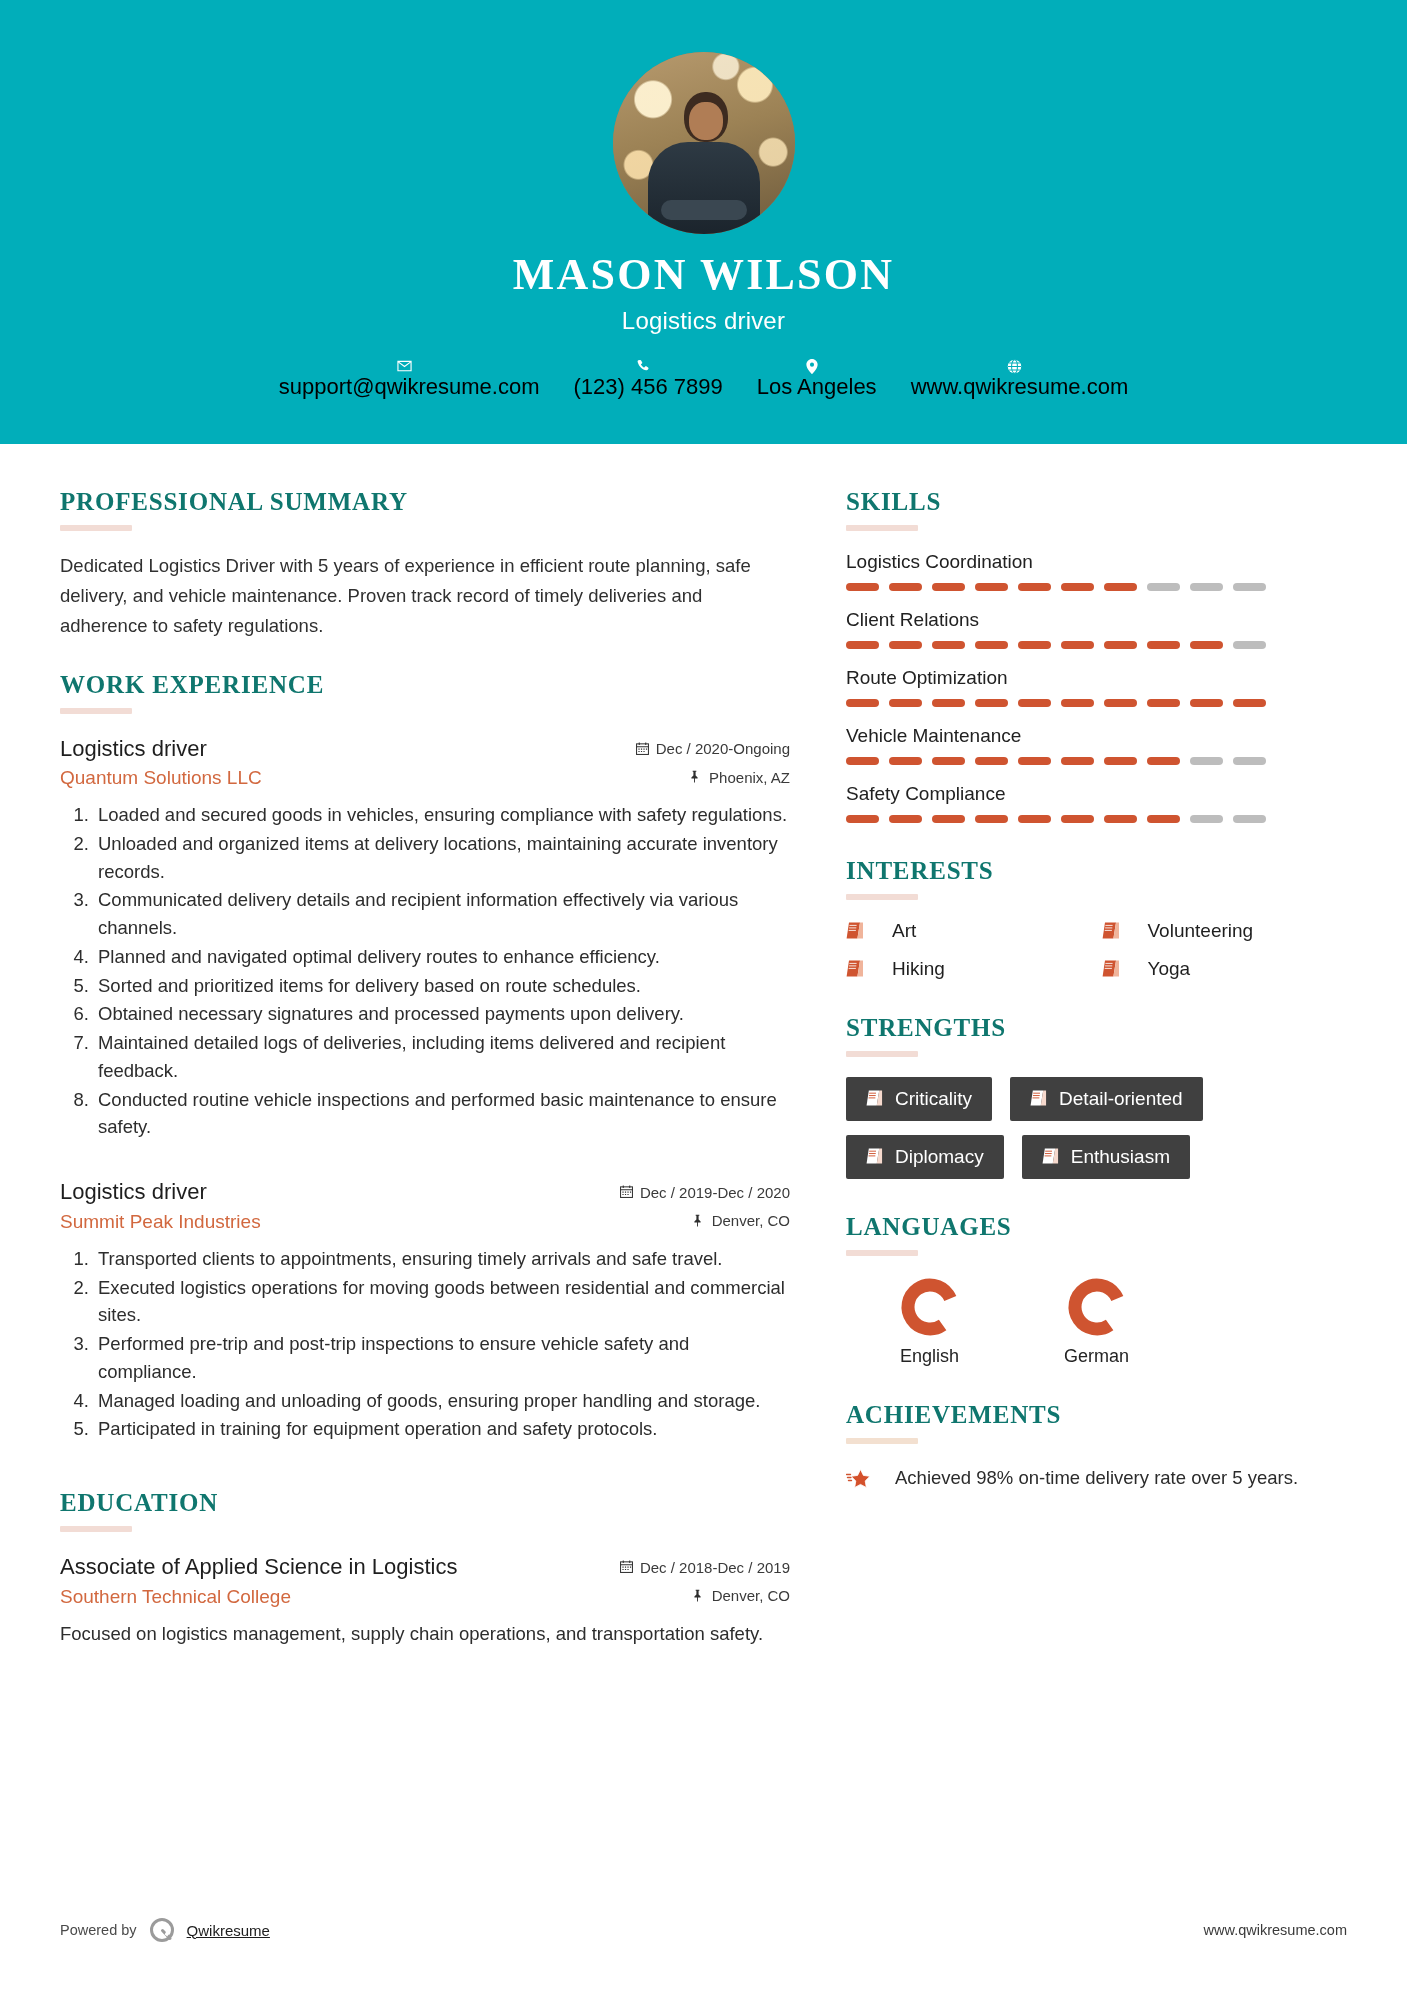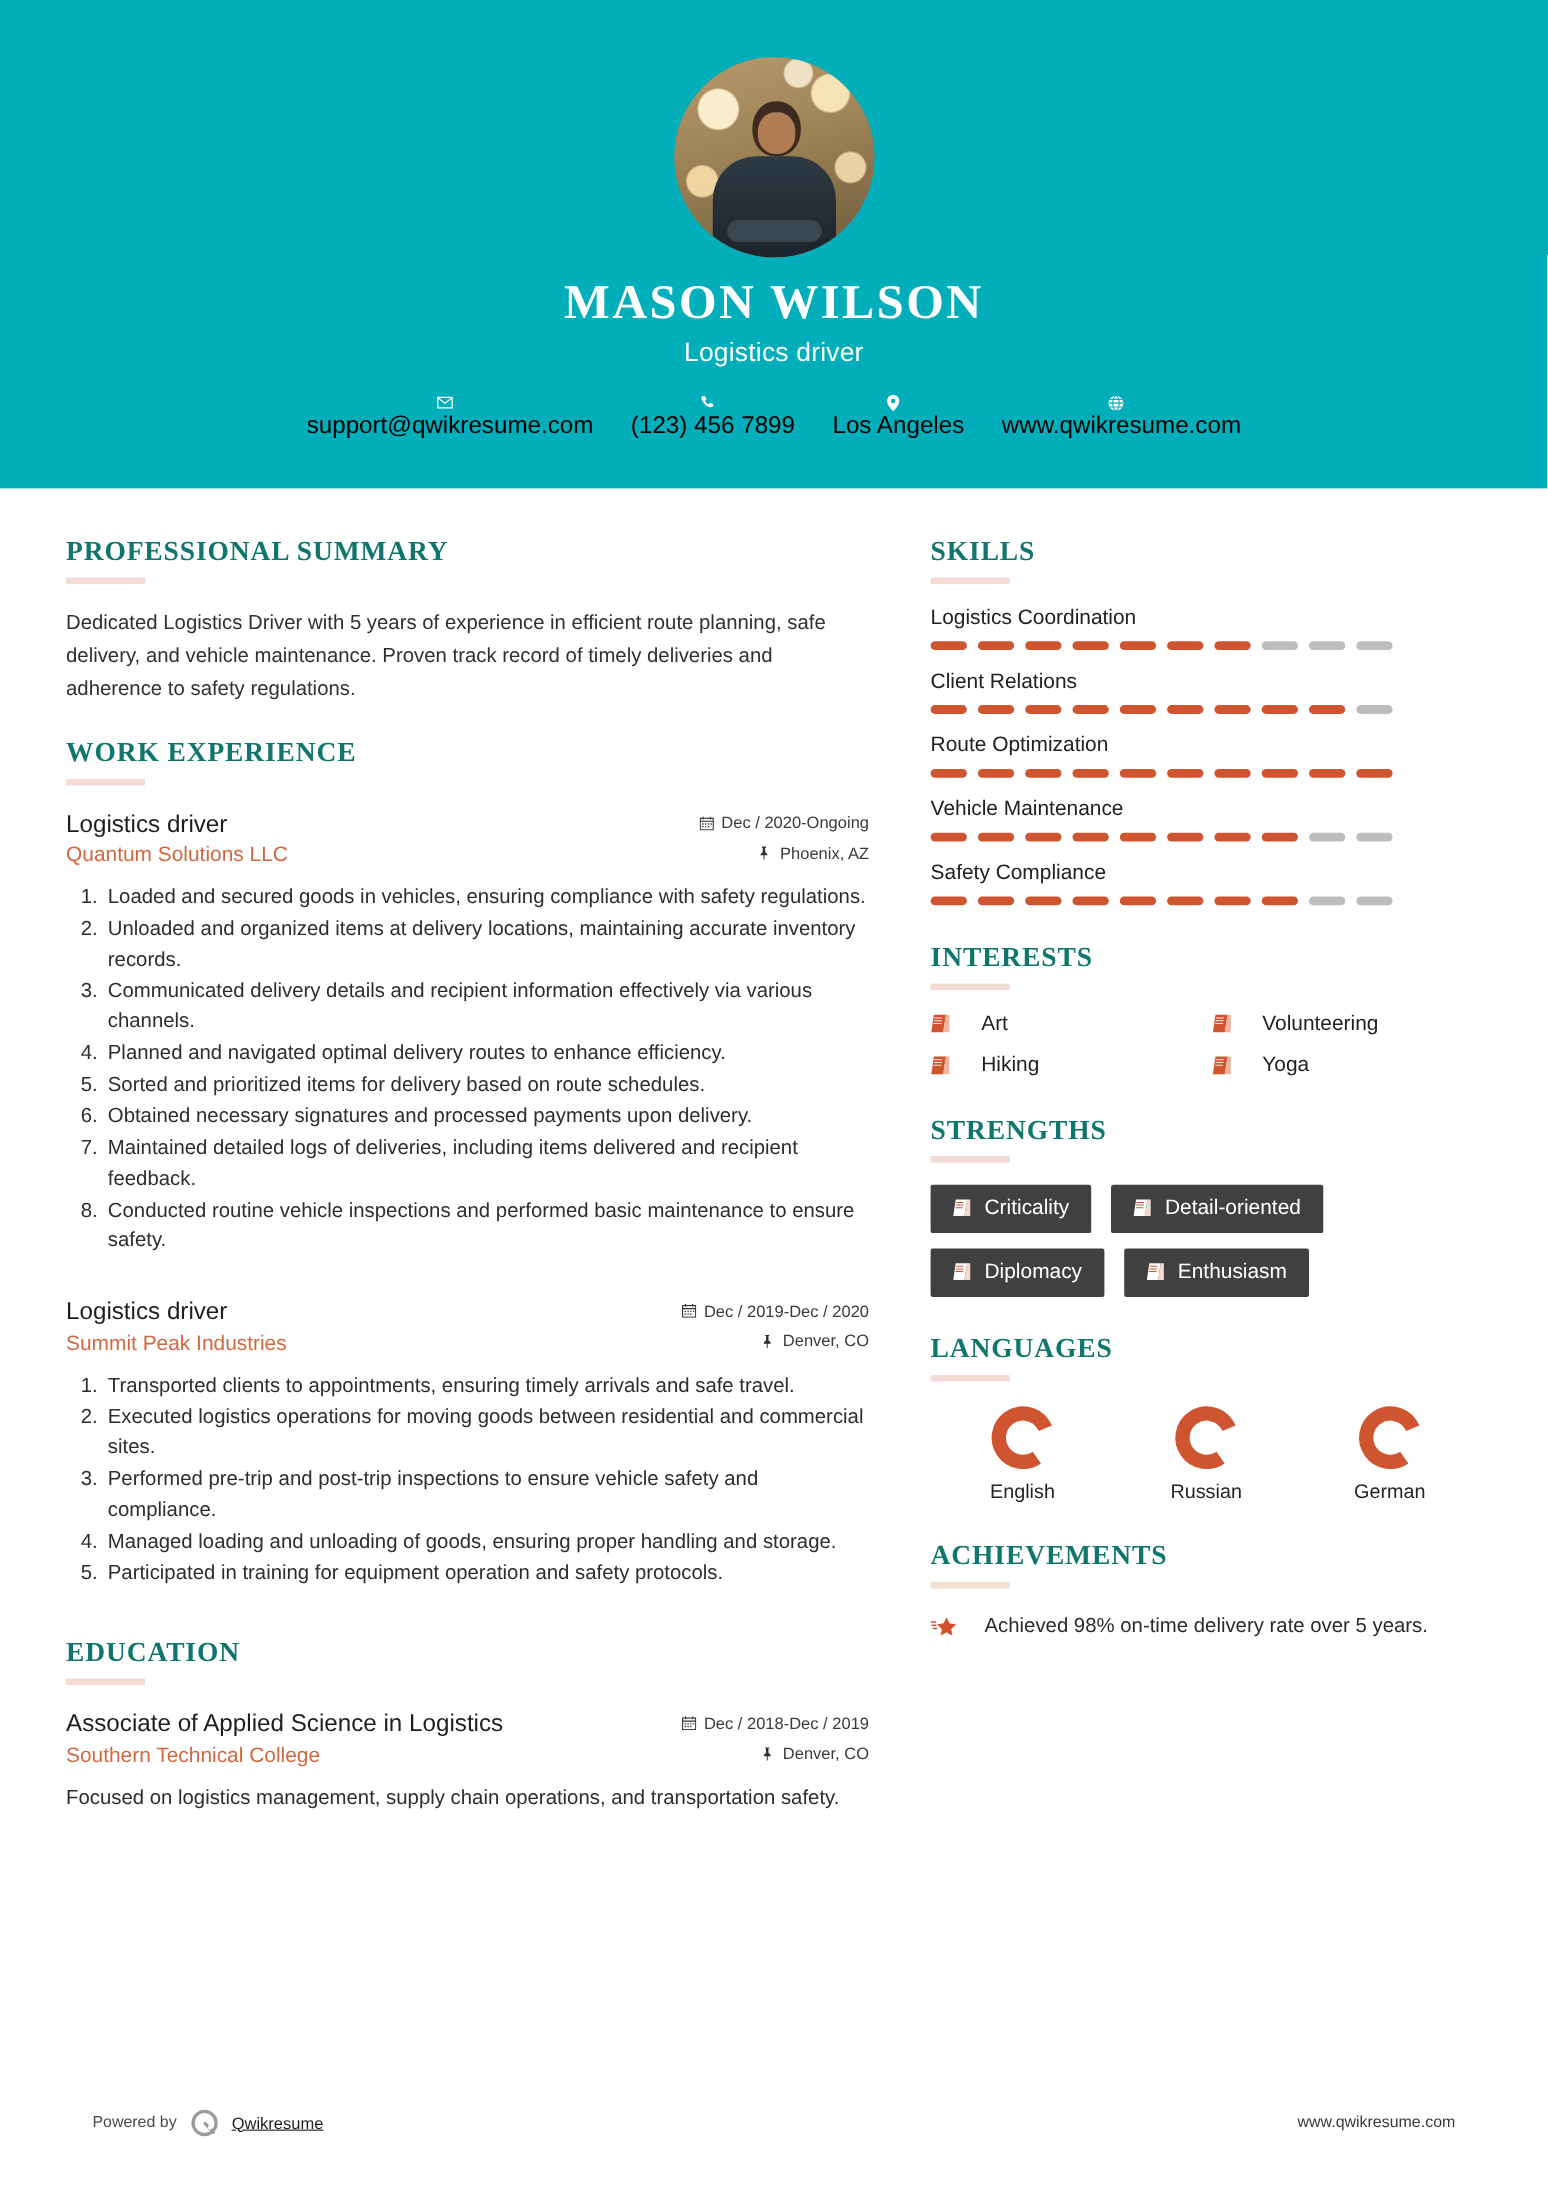--- a/index.html
+++ b/index.html
@@ -719,15 +719,6 @@
             <div class="lang-name">English</div>
           </div>
 
-          <div class="lang-item">
-            <div class="lang-ring">
-                <svg viewBox="0 0 62 62" width="62" height="62">
-                  <circle cx="31" cy="31" r="22" fill="none" stroke="#ffffff" stroke-width="13"></circle>
-                  <circle cx="31" cy="31" r="22" fill="none" stroke="#CF5430" stroke-width="13" stroke-dasharray="107.82 30.41" transform="rotate(55 31 31)"></circle>
-                </svg>
-              </div>
-            <div class="lang-name">Russian</div>
-          </div>
 
           <div class="lang-item">
             <div class="lang-ring">

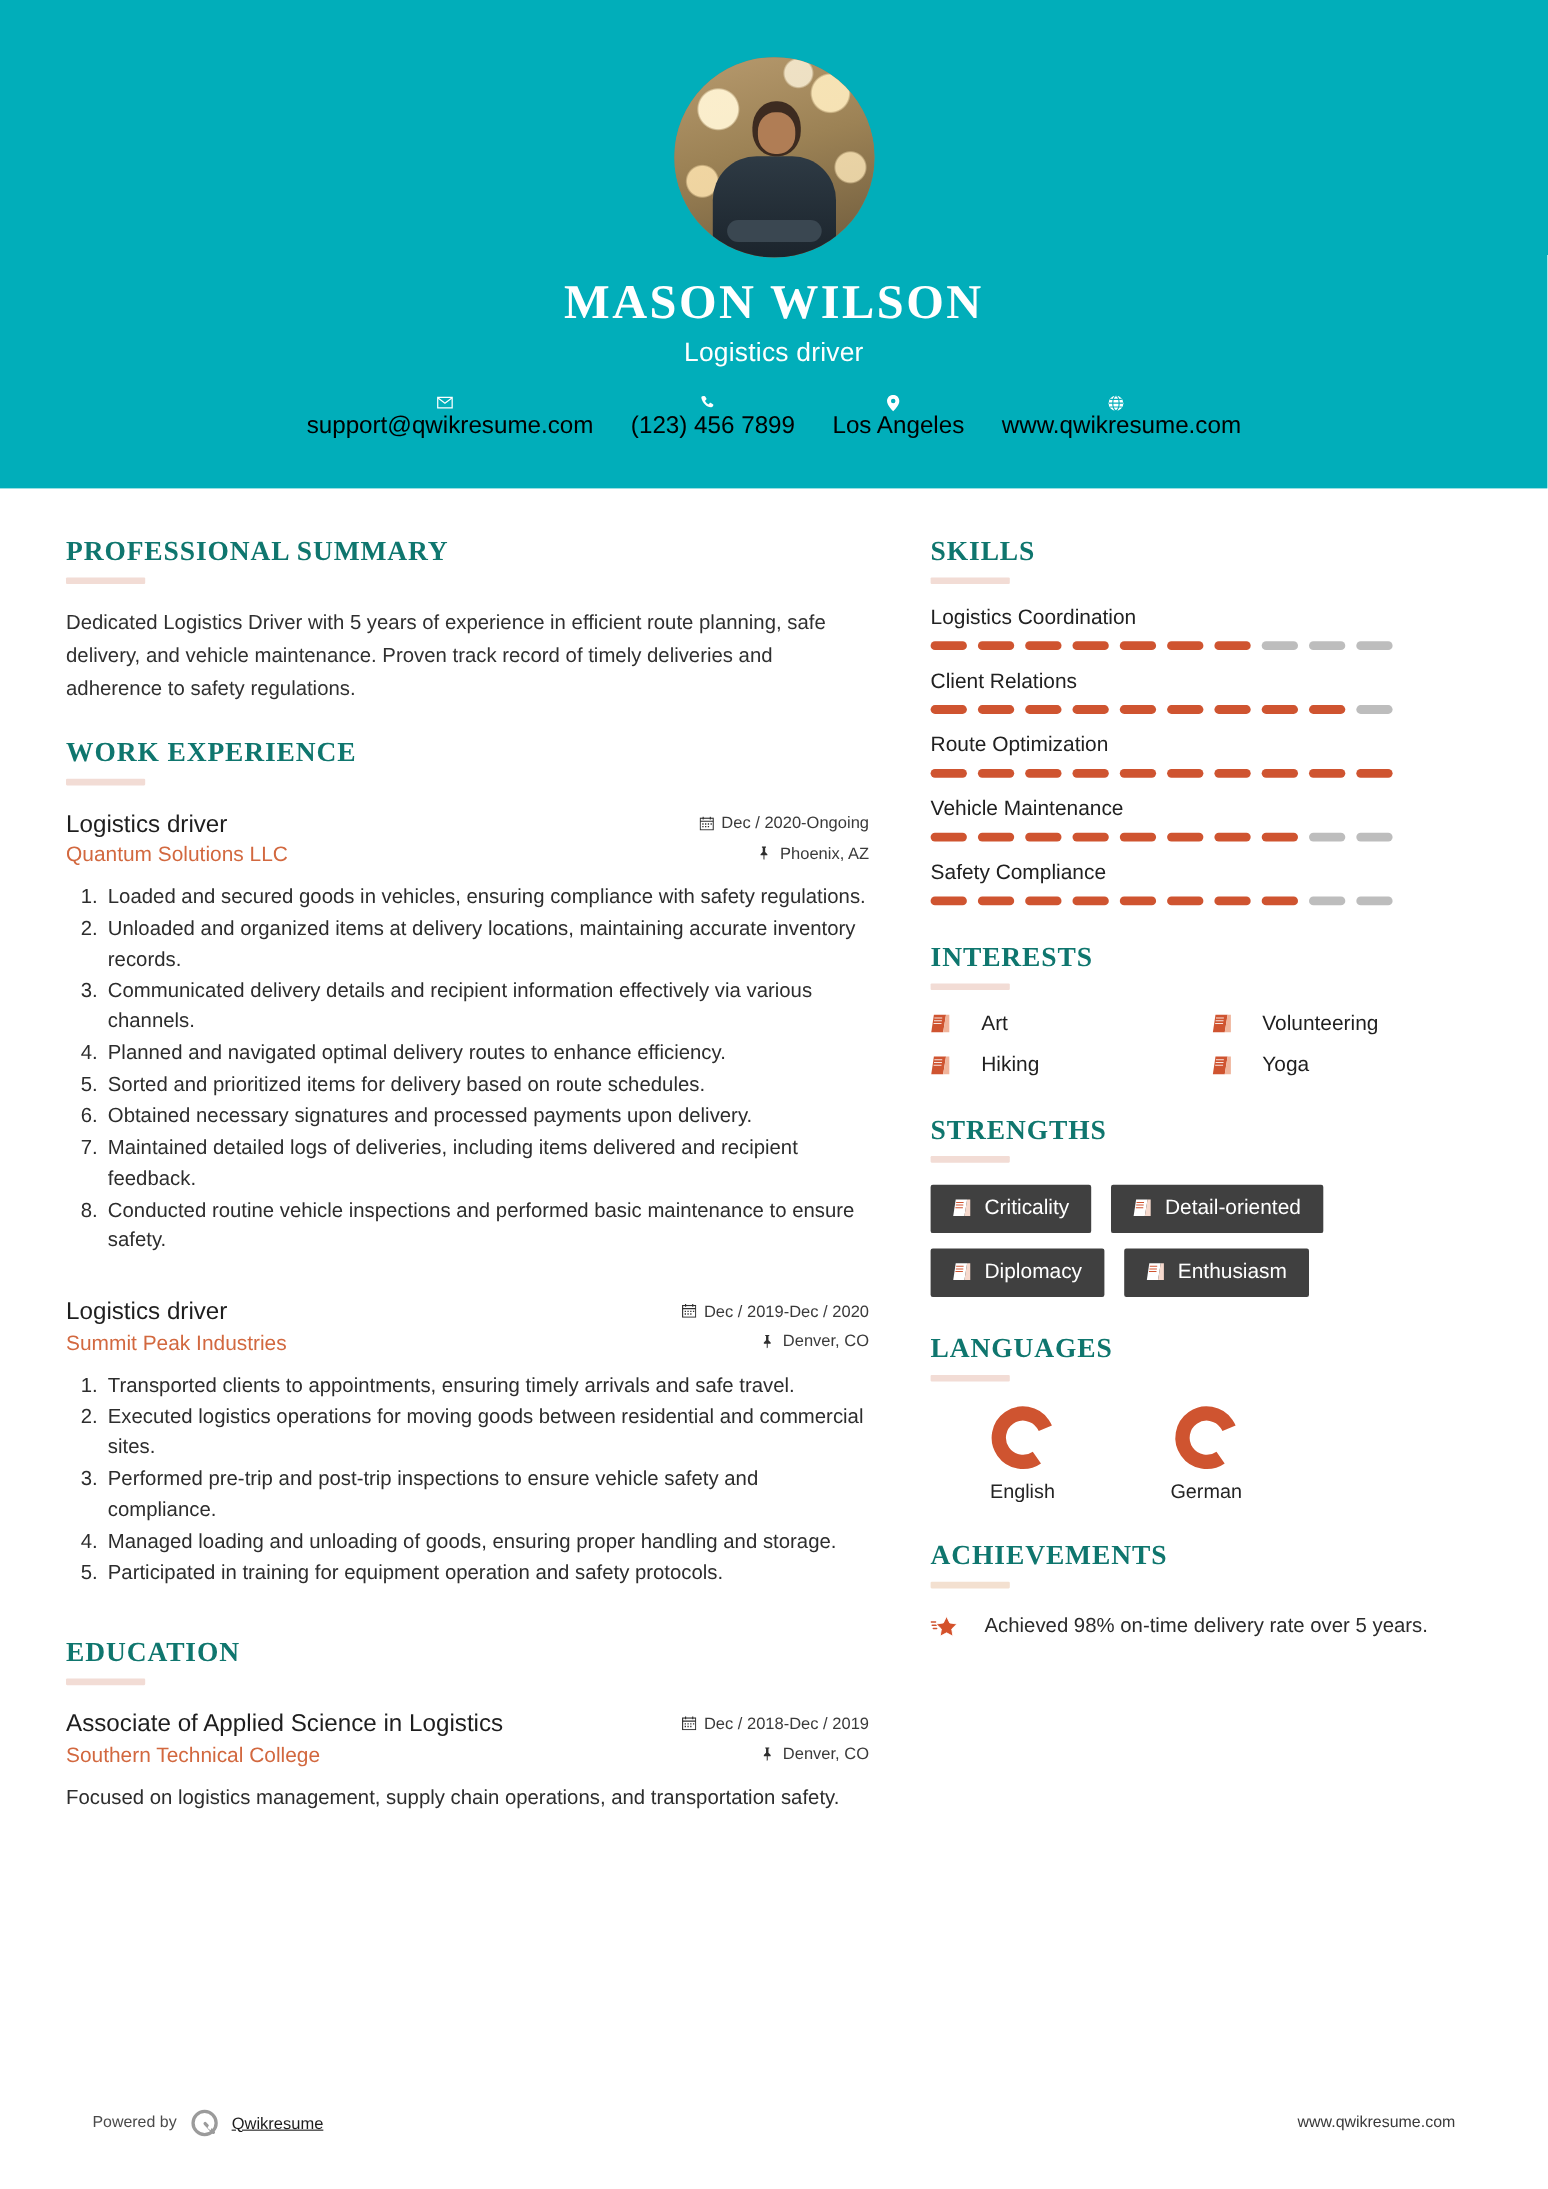--- a/index.html
+++ b/index.html
@@ -313,7 +313,7 @@
     position: absolute;
     left: 0; right: 0;
     bottom: 46px;
-    padding: 0 84px;
+    padding: 0 60px;
     display: flex;
     justify-content: space-between;
     align-items: center;

